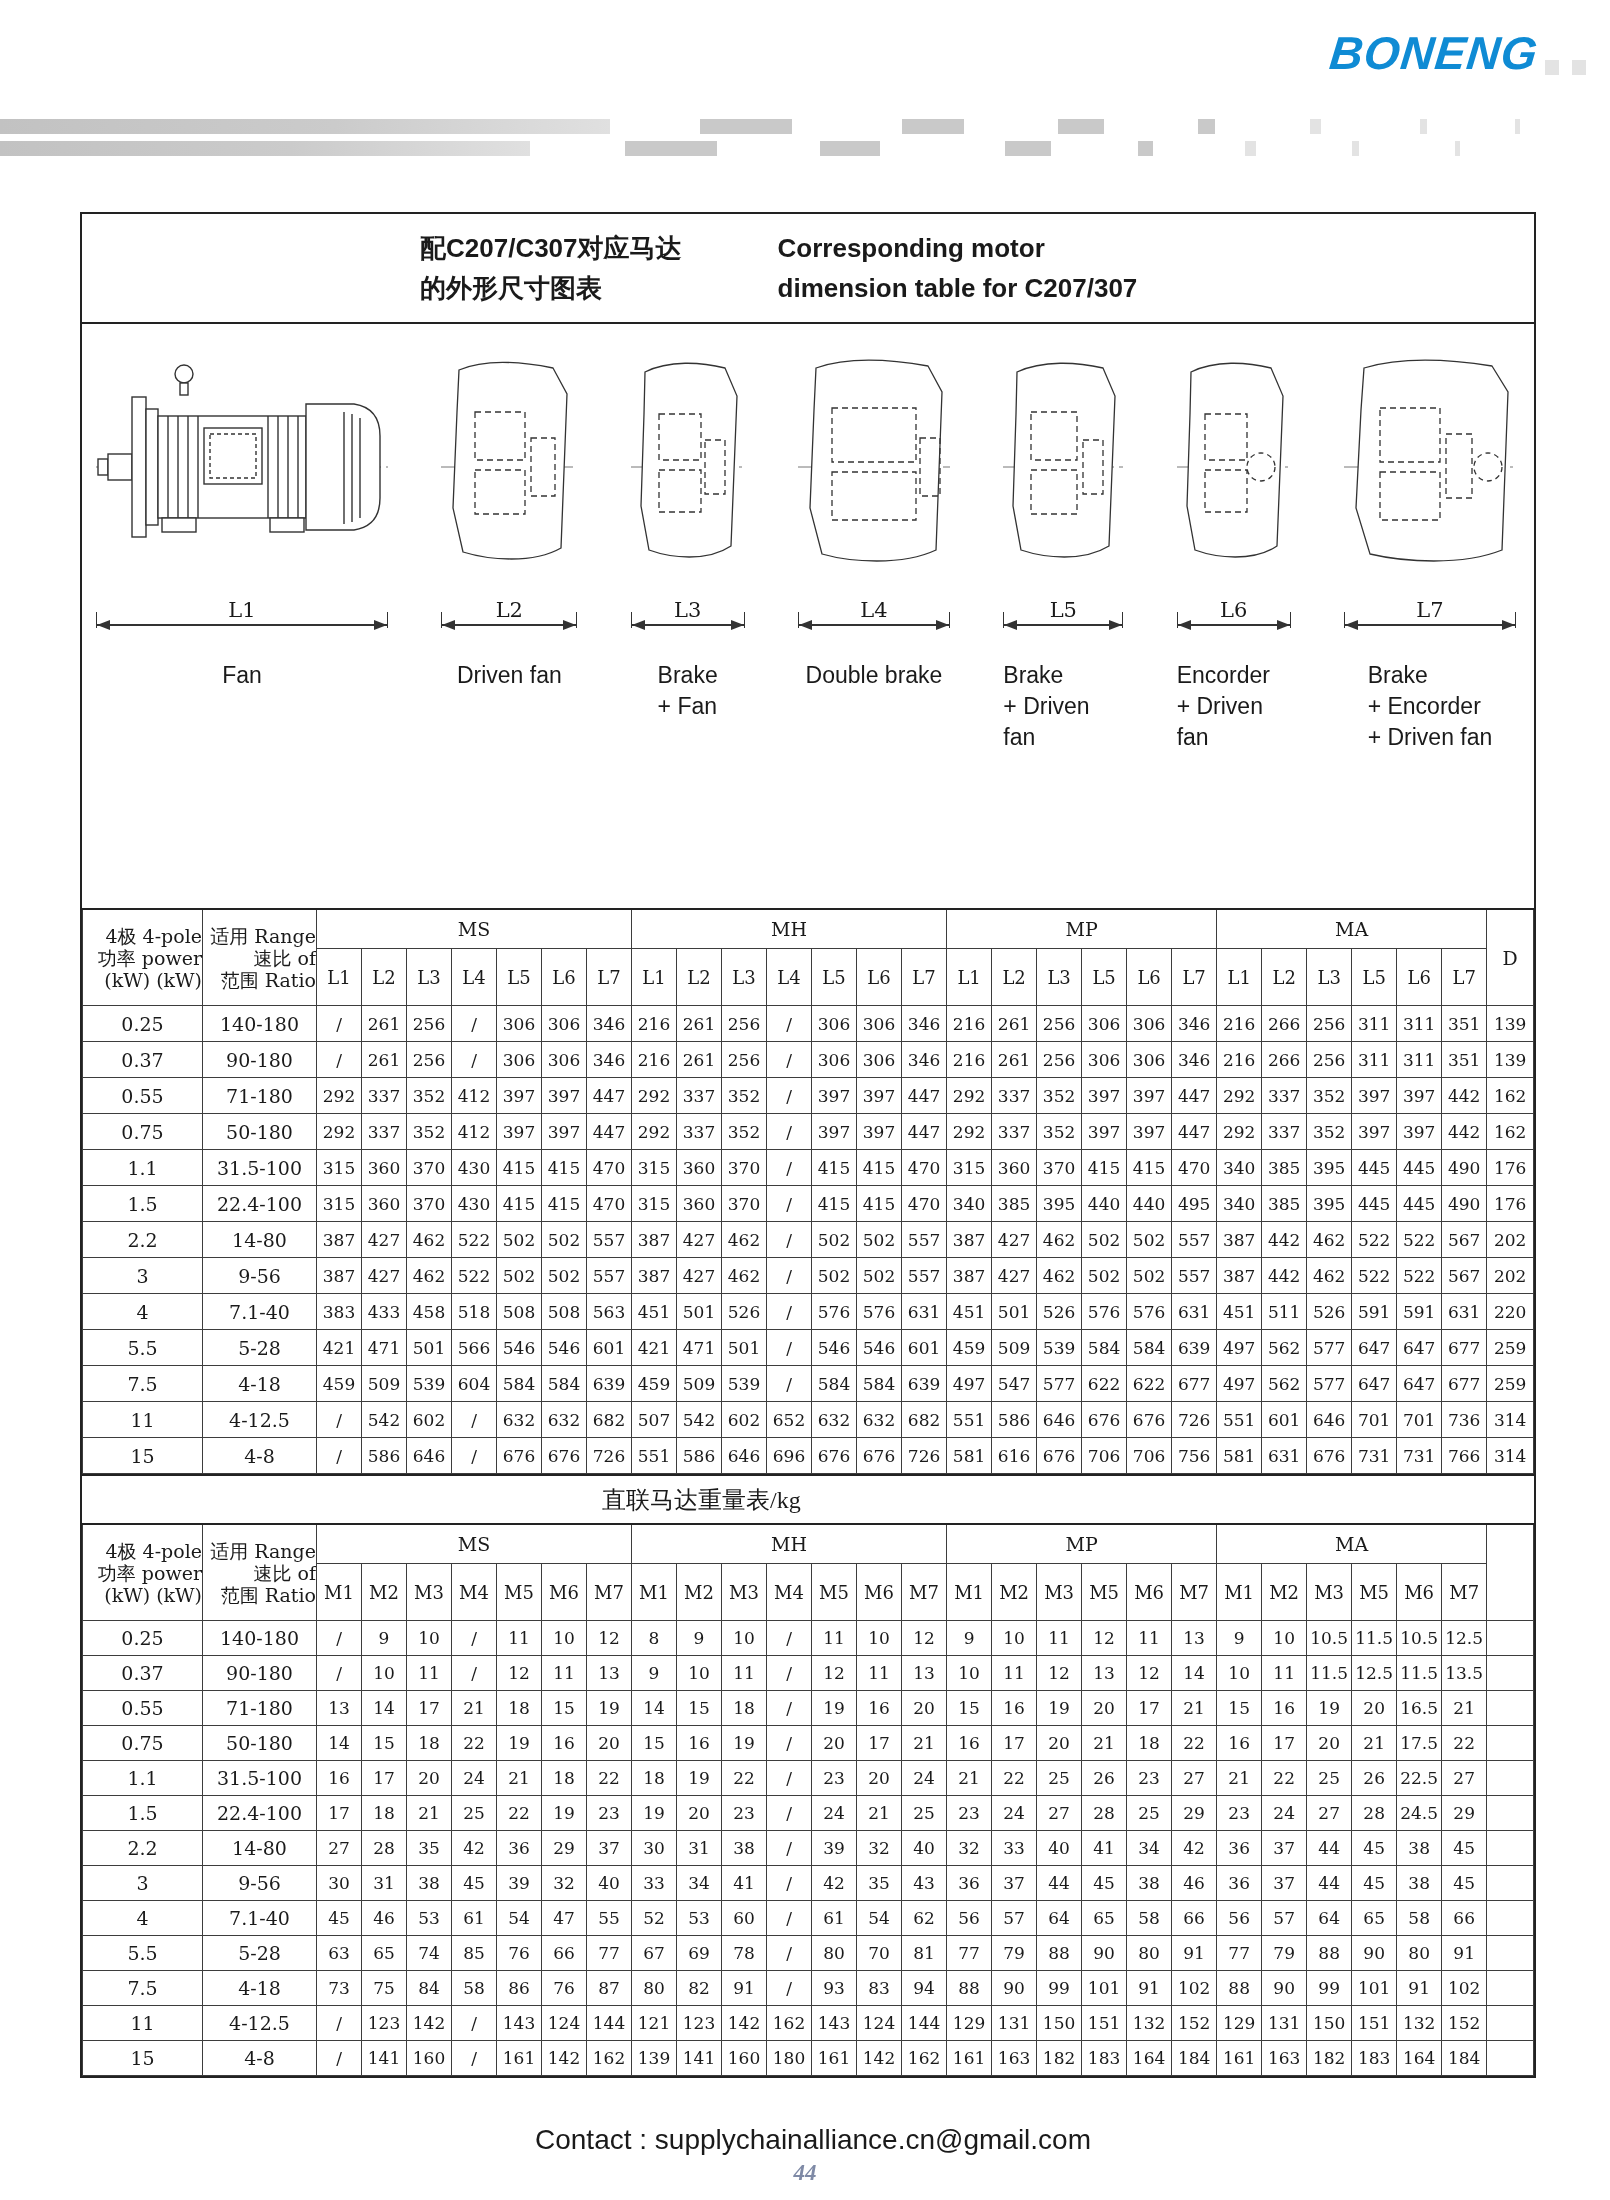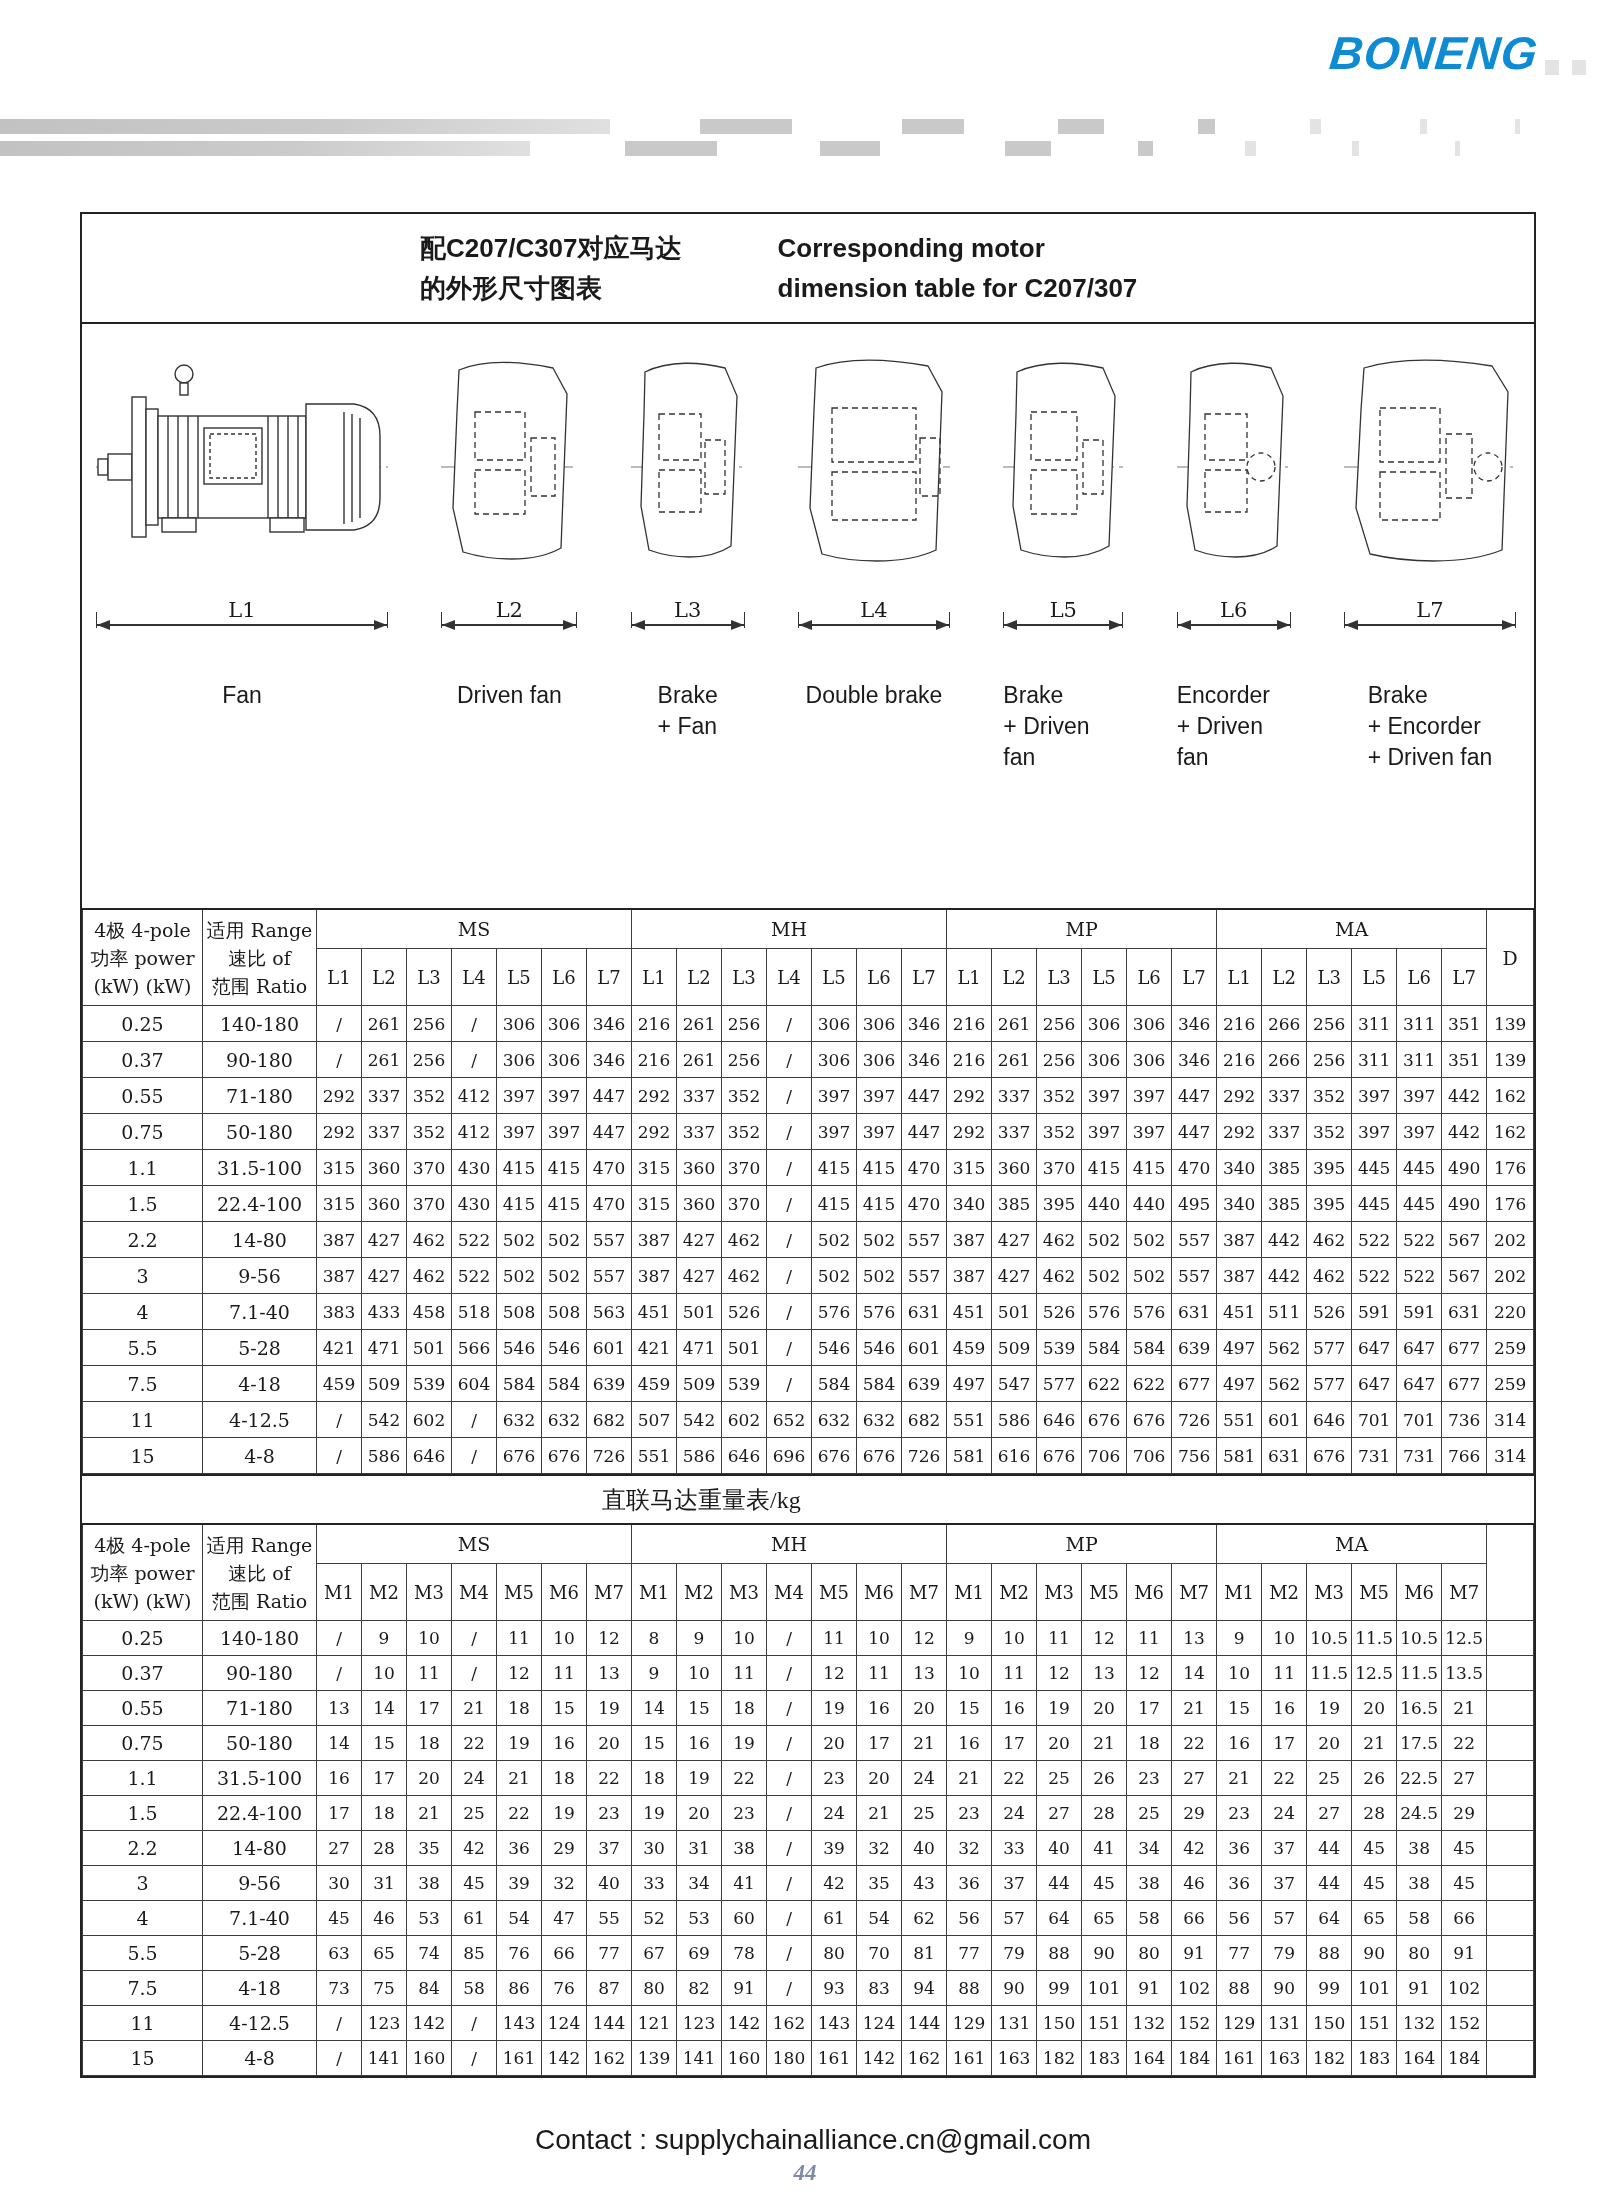--- a/index.html
+++ b/index.html
@@ -32,7 +32,7 @@
       border-top:5px solid transparent;border-bottom:5px solid transparent;}
   .dim-tick-l,.dim-tick-r{position:absolute;top:14px;width:0;height:16px;border-left:1px solid #333;}
   .dim-tick-l{left:0;} .dim-tick-r{right:0;}
-  .variant-label{margin-top:52px;font-size:23px;line-height:31px;white-space:pre-line;text-align:left;}
+  .variant-label{margin-top:32px;font-size:23px;line-height:31px;white-space:pre-line;text-align:left;}
 
   
   .band{display:flex;align-items:center;gap:74px;border-top:2px solid #222;

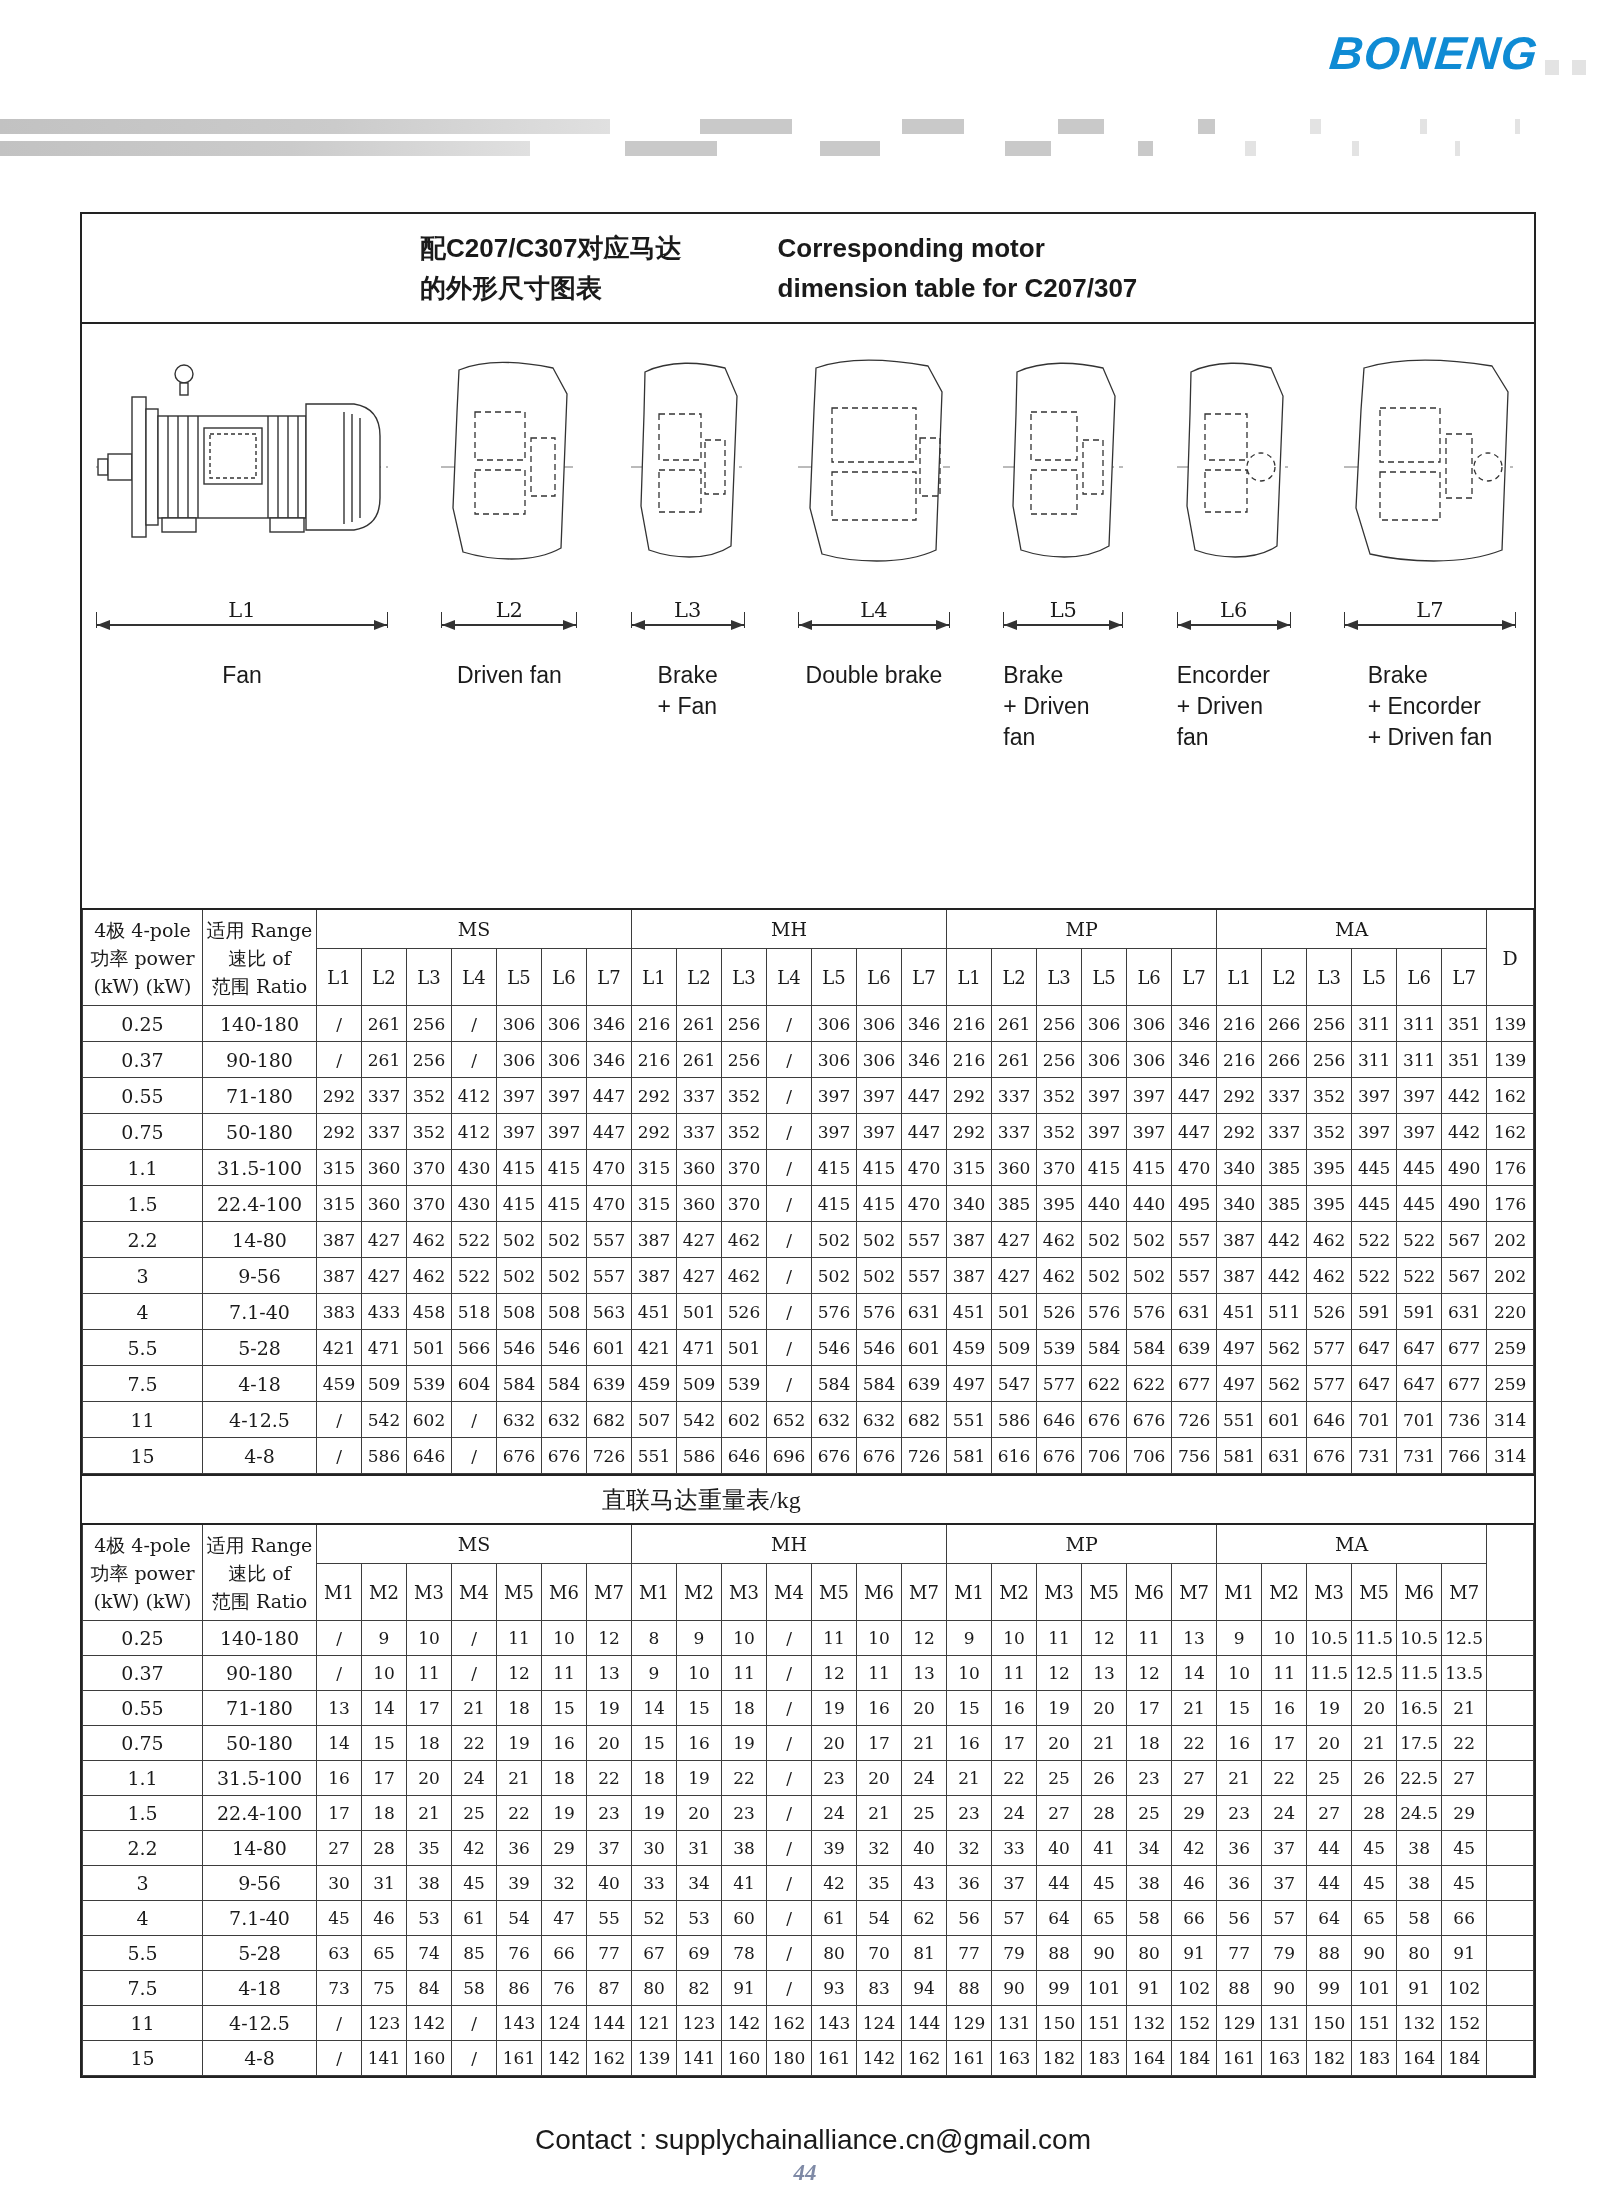--- a/index.html
+++ b/index.html
@@ -47,8 +47,8 @@
   table.data .g-row th{height:38px;font-family:"DejaVu Serif",serif;font-size:19px;font-weight:normal;}
   table.data .s-row th{height:56px;font-family:"DejaVu Serif",serif;font-size:18px;font-weight:normal;}
   table.data td{height:35px;font-family:"DejaVu Serif",serif;font-size:17px;}
-  table.data .c-head{font-size:19px;line-height:28px;white-space:pre-line;font-weight:normal;
-        font-family:"Liberation Serif",serif;}
+  table.data .c-head{font-size:19px;line-height:22px;white-space:pre-line;font-weight:normal;
+        font-family:"Liberation Serif",serif;text-align:right;}
   table.data td.c-power,table.data td.c-ratio{font-size:19px;}
   table.weight td{height:34px;}
 

